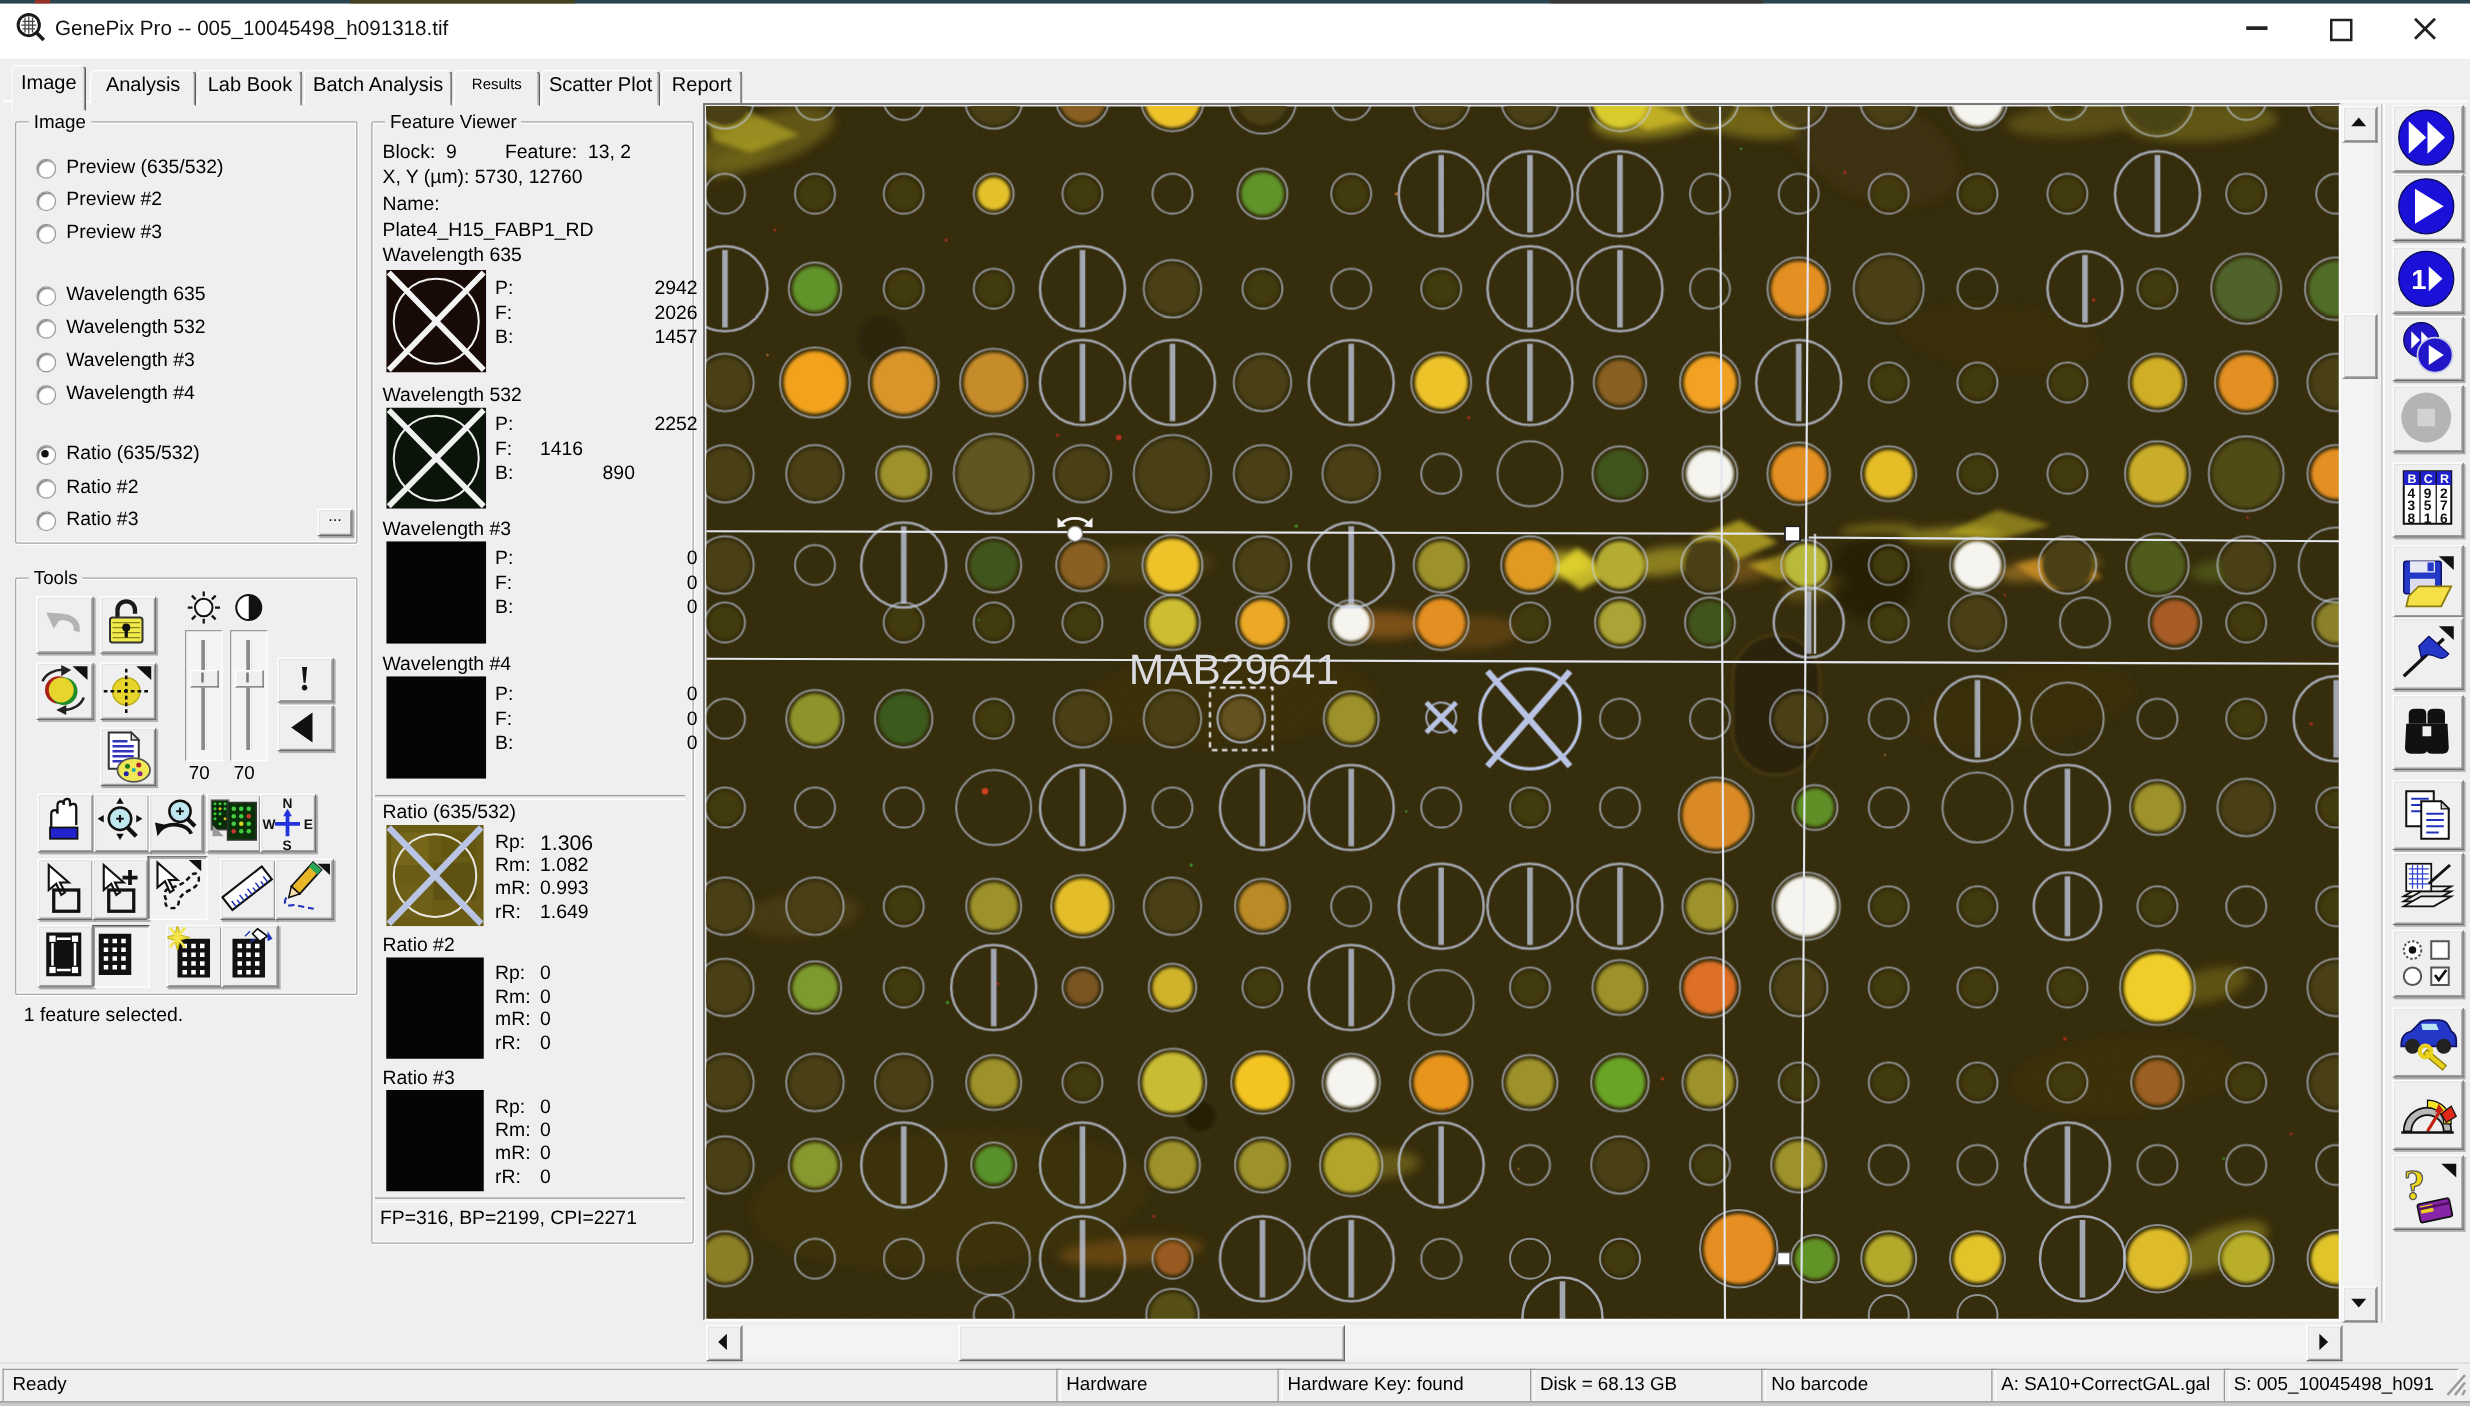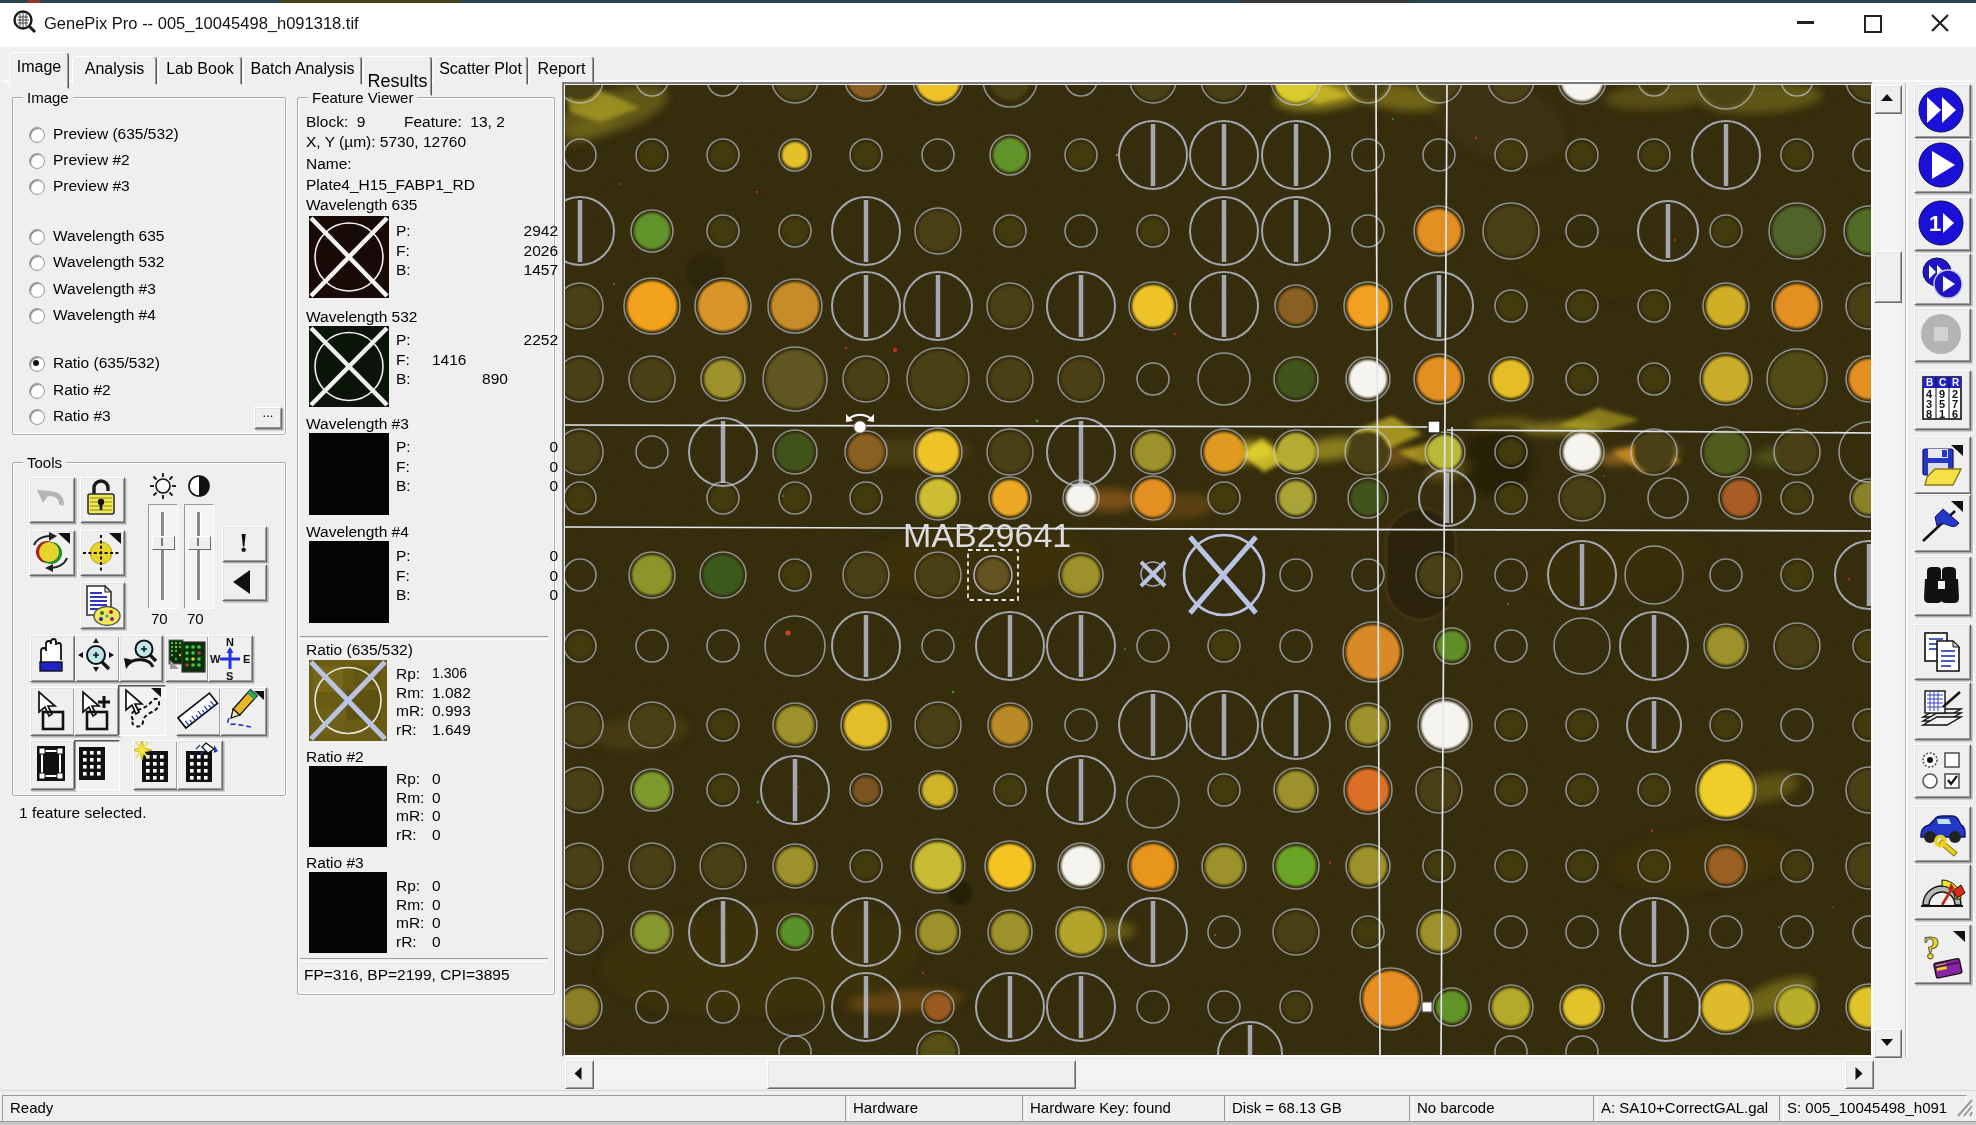--- a/index.html
+++ b/index.html
@@ -70,7 +70,7 @@
 
 <div class="abs" style="left:363px;top:56px;width:67px;height:24px;background:#efefef;
  border:1px solid;border-color:#fff #5a5a5a transparent #fff;border-radius:4px 4px 0 0;
- box-shadow:inset -1px 0 0 #9a9a9a;text-align:center;padding-top:14px;font-size:18px;white-space:nowrap">Results</div>
+ box-shadow:inset -1px 0 0 #9a9a9a;text-align:center;padding-top:3px;font-size:12px;white-space:nowrap">Results</div>
 
 <div class="abs" style="left:433px;top:56px;width:93px;height:24px;background:#efefef;
  border:1px solid;border-color:#fff #5a5a5a transparent #fff;border-radius:4px 4px 0 0;

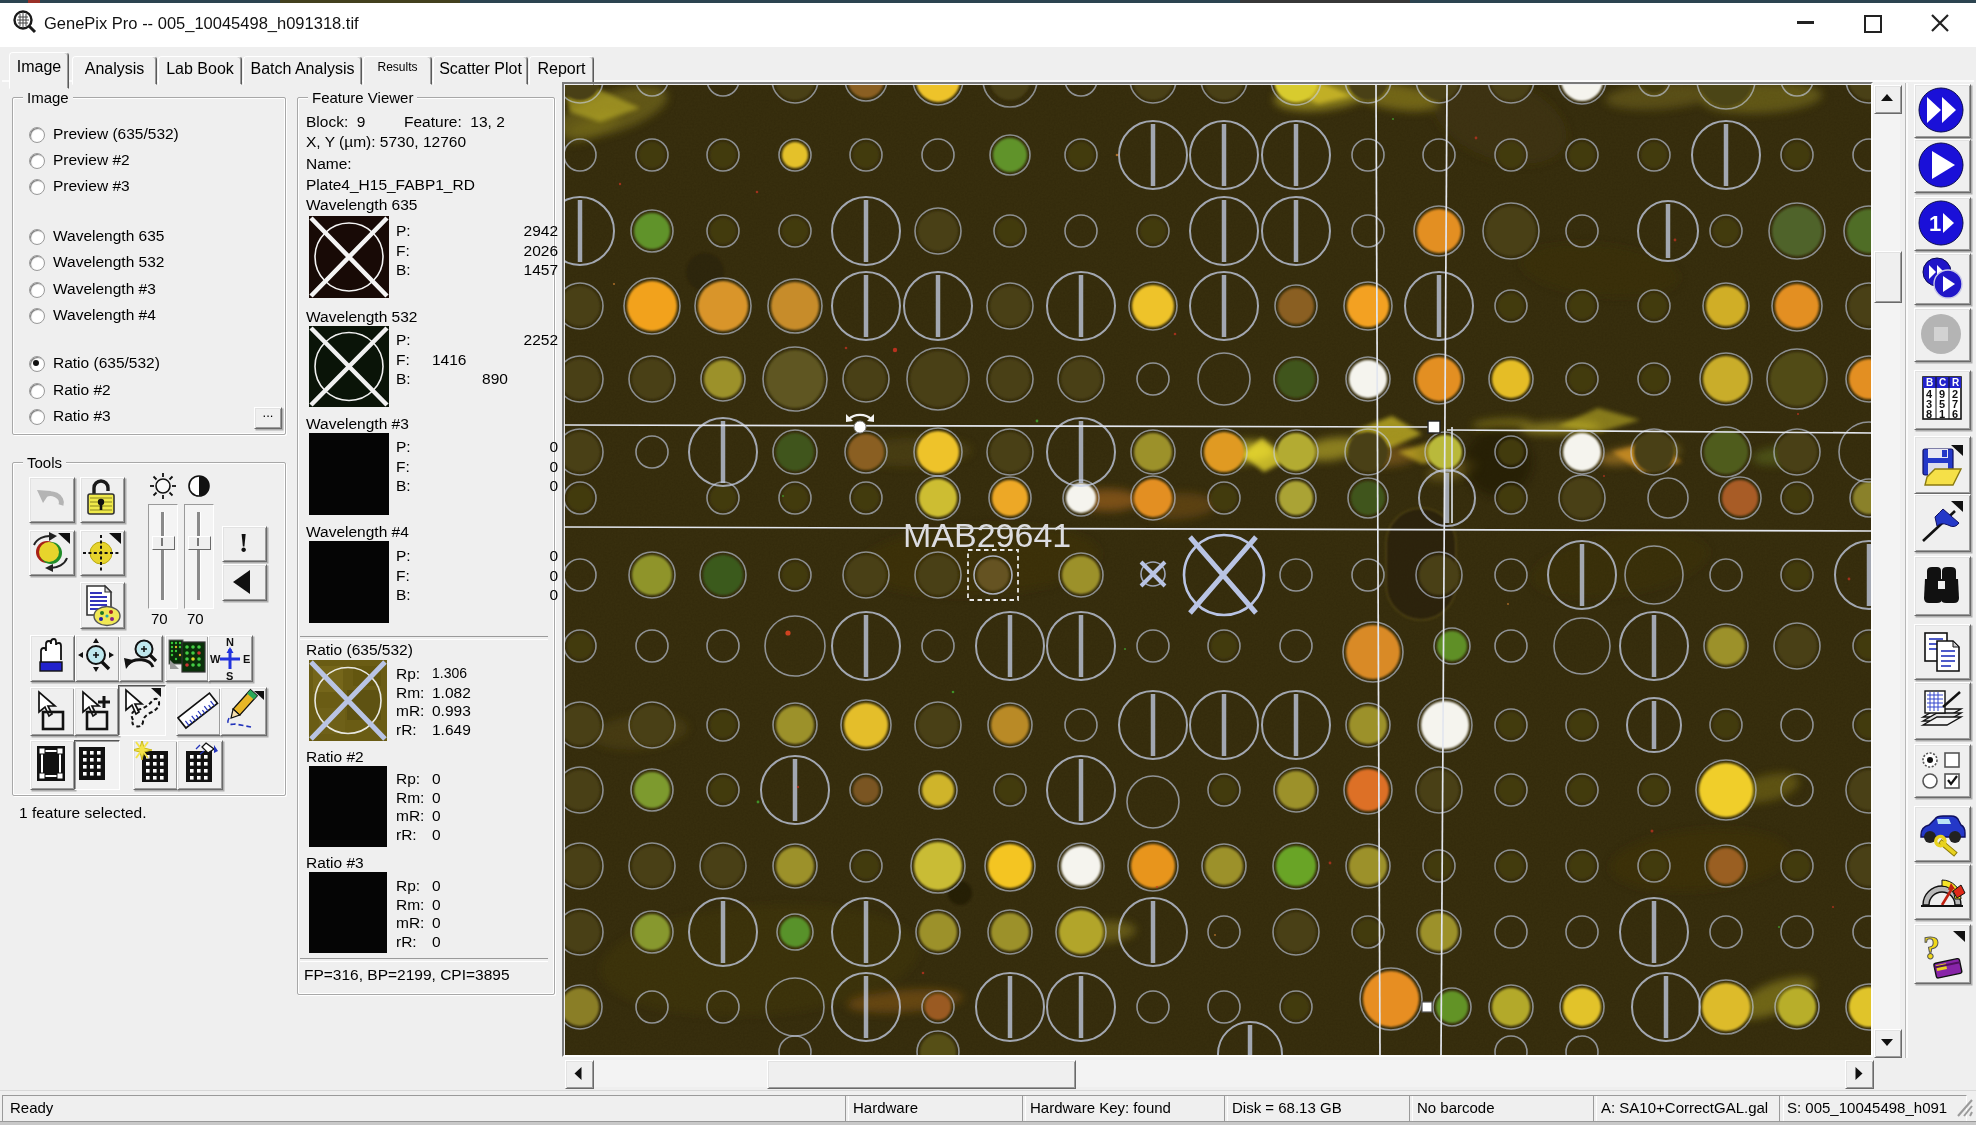--- a/index.html
+++ b/index.html
@@ -494,7 +494,7 @@
 
 <div>
     <div class="abs" style="left:396px;top:665.0px;font-size:15.5px">Rp:</div>
-    <div class="abs" style="left:432px;top:665.0px;font-size:14px">1.306</div>
+    <div class="abs" style="left:432px;top:665.0px;font-size:17px">1.306</div>
     <div class="abs" style="left:396px;top:683.6px;font-size:15.5px">Rm:</div>
     <div class="abs" style="left:432px;top:683.6px;font-size:15.5px">1.082</div>
     <div class="abs" style="left:396px;top:702.2px;font-size:15.5px">mR:</div>

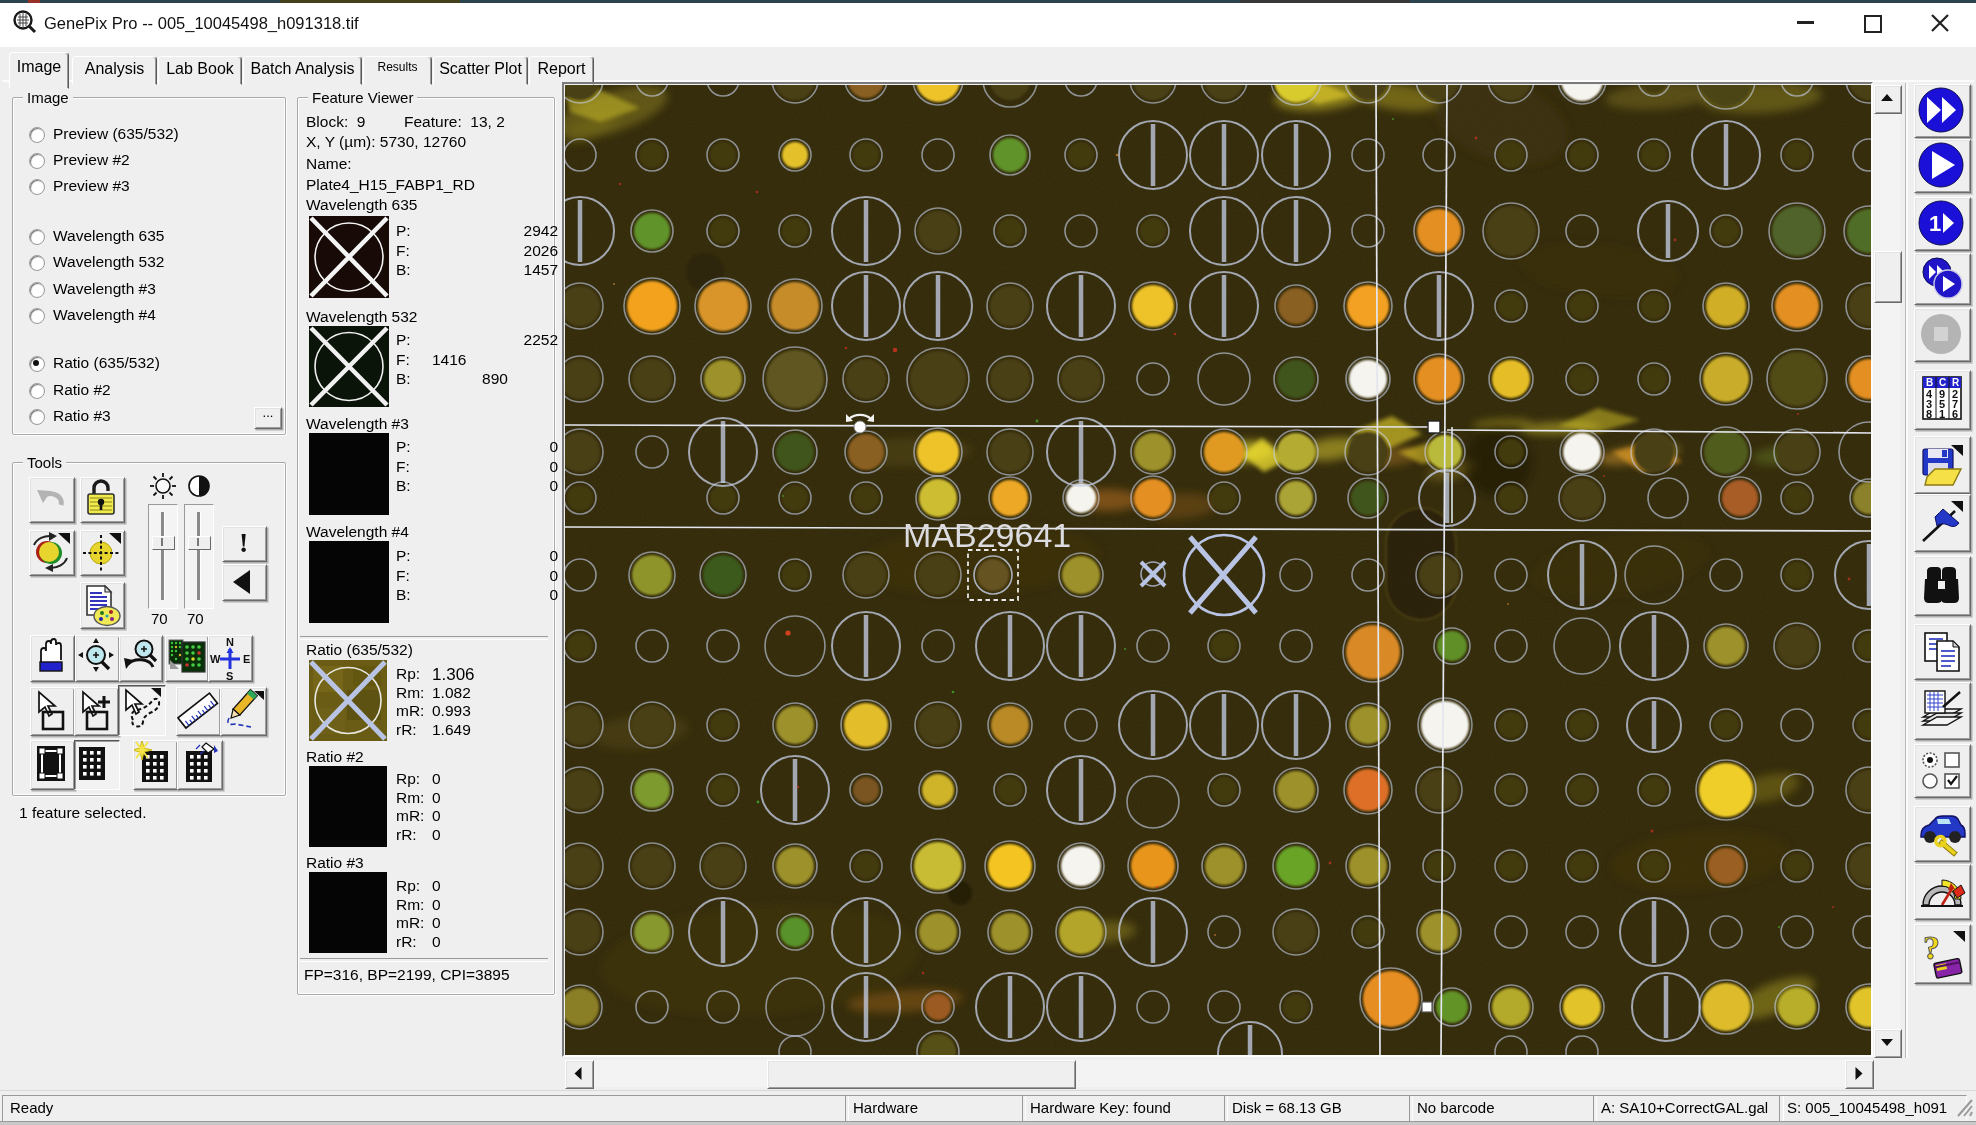--- a/index.html
+++ b/index.html
@@ -535,7 +535,7 @@
 
 <div class="abs" style="left:300px;top:958px;width:248px;height:2px;border-top:1px solid #9a9a9a;border-bottom:1px solid #fff"></div>
 
-<div class="abs" style="left:304px;top:966px;font-size:15.5px">FP=316, BP=2199, CPI=3895</div>
+<div class="abs" style="left:304px;top:966px;font-size:15.5px">FP=316, BP=2199, CPI=2271</div>
 <svg class="abs" style="left:565px;top:85px" width="1307" height="971" viewBox="565 85 1307 971">
 <defs>
 <filter id="soft" x="-20%" y="-20%" width="140%" height="140%">

